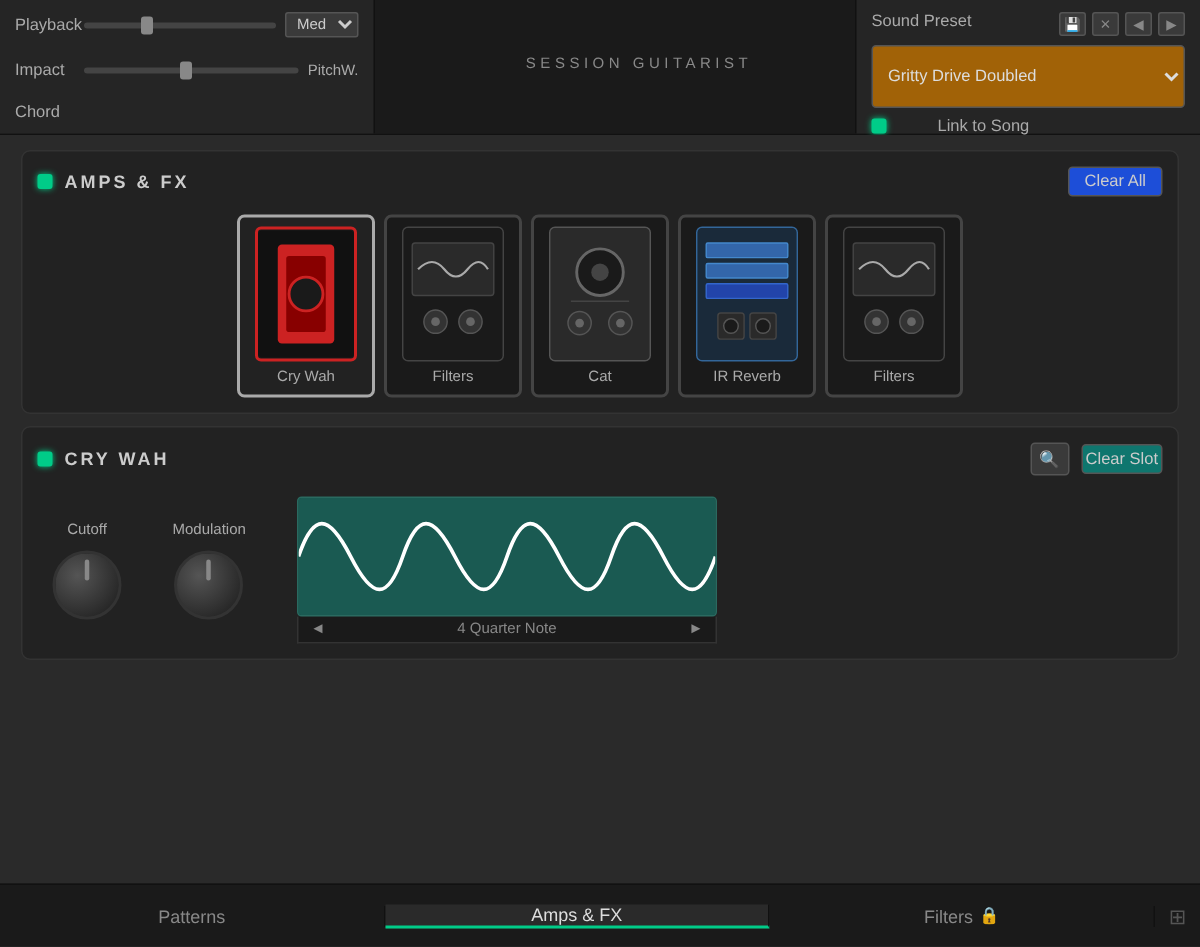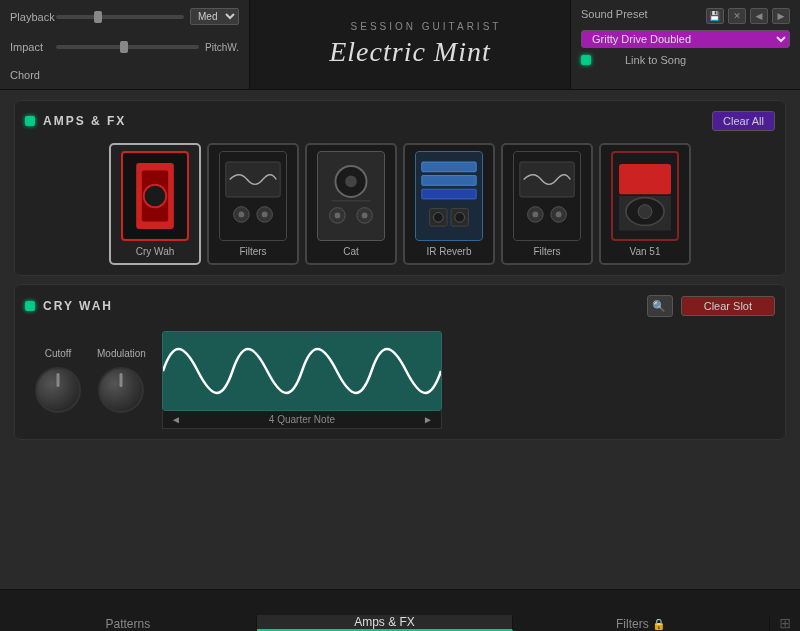--- a/index.html
+++ b/index.html
@@ -444,7 +444,6 @@
 
   <div class="header-center">
     <div class="session-guitarist-text">SESSION GUITARIST</div>
-    <div class="electric-mint-text">Electric Mint</div>
   </div>
 
   <div class="header-right">

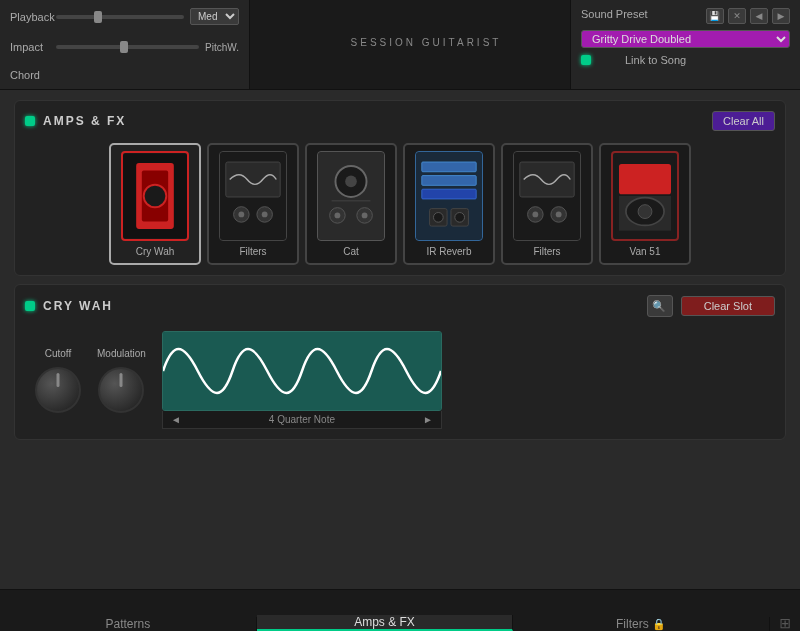--- a/index.html
+++ b/index.html
@@ -128,11 +128,11 @@
       color: #888;
     }
     .preset-dropdown {
-      background: #a21caf;
+      background: #a16207;
       border: 1px solid #555;
       color: #ddd;
       font-size: 11px;
-      padding: 1px 6px;
+      padding: 13px 6px;
       border-radius: 3px;
       width: 100%;
       cursor: pointer;

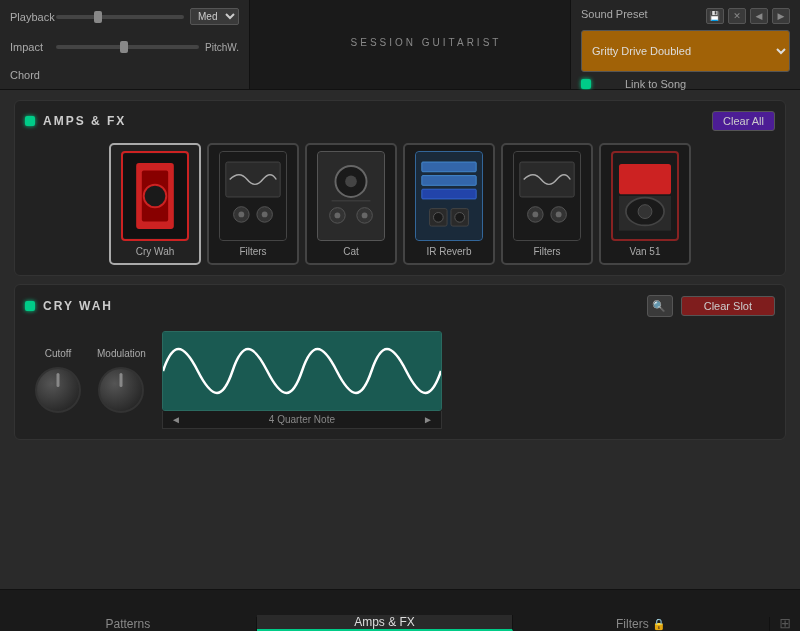--- a/index.html
+++ b/index.html
@@ -188,7 +188,7 @@
       text-transform: uppercase;
     }
     .clear-all-btn {
-      background: #4c1d95;
+      background: #1d4ed8;
       border: 1px solid #555;
       color: #ccc;
       font-size: 11px;

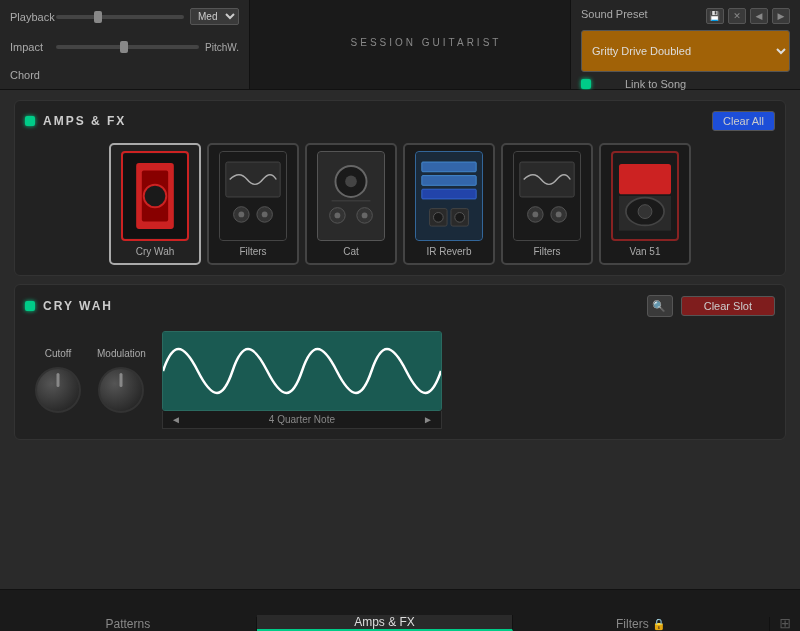--- a/index.html
+++ b/index.html
@@ -551,18 +551,6 @@
         <span class="effect-name">Filters</span>
       </div>
 
-      <div class="effect-slot">
-        <div class="effect-icon" style="background:#1a1a1a; border:2px solid #882222; border-radius:4px; flex-direction:column; padding:4px;">
-          <svg width="68" height="90" viewBox="0 0 68 90">
-            <rect width="68" height="90" fill="#1a1a1a" rx="3"></rect>
-            <rect x="4" y="8" width="60" height="35" fill="#cc2222" rx="3"></rect>
-            <rect x="4" y="45" width="60" height="40" fill="#2a2a2a" rx="0 0 3 3"></rect>
-            <ellipse cx="34" cy="63" rx="22" ry="16" fill="#1a1a1a" stroke="#444" stroke-width="2"></ellipse>
-            <circle cx="34" cy="63" r="8" fill="#333" stroke="#555"></circle>
-          </svg>
-        </div>
-        <span class="effect-name">Van 51</span>
-      </div>
 
 
     </div>

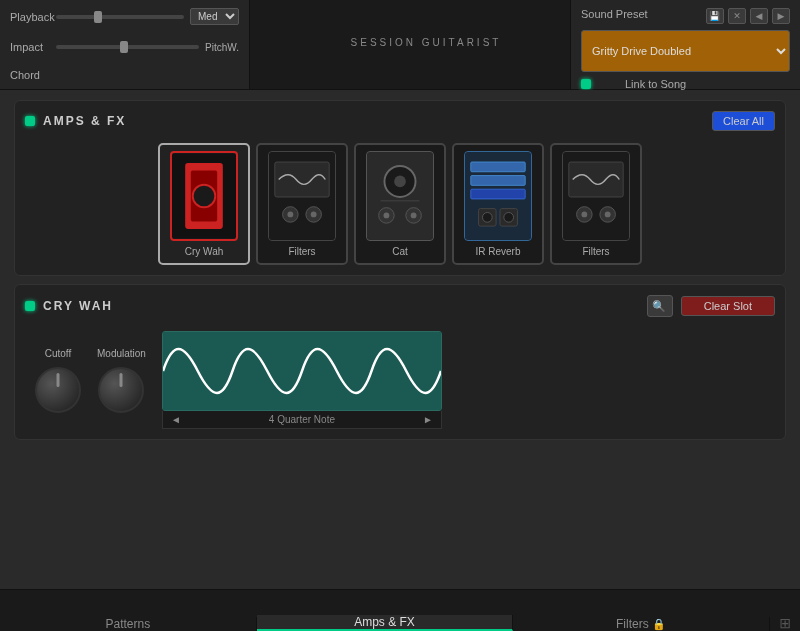--- a/index.html
+++ b/index.html
@@ -288,11 +288,11 @@
       color: #888;
     }
     .clear-slot-btn {
-      background: #7f1d1d;
+      background: #0f766e;
       border: 1px solid #555;
       color: #ccc;
       font-size: 11px;
-      padding: 3px 22px;
+      padding: 3px 2px;
       border-radius: 3px;
       cursor: pointer;
     }

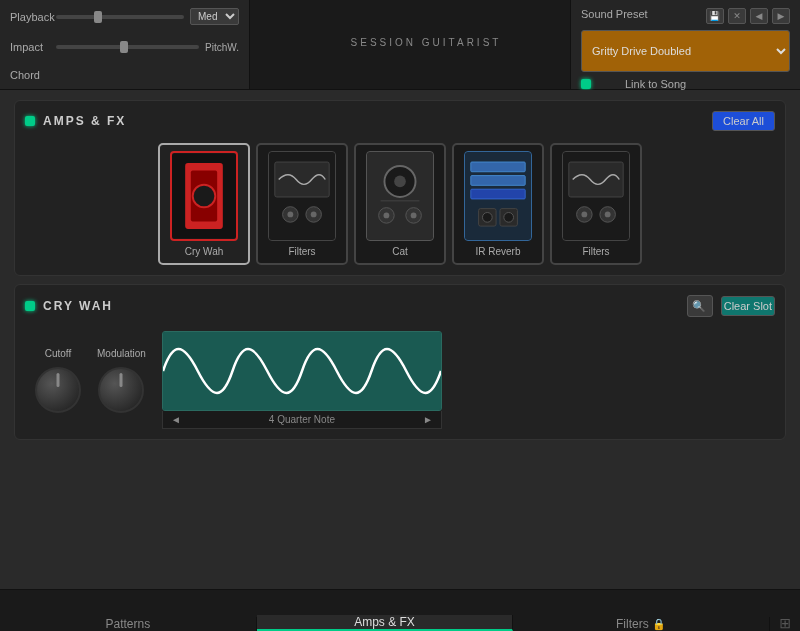--- a/index.html
+++ b/index.html
@@ -301,7 +301,7 @@
     .controls-area {
       display: flex;
       align-items: center;
-      gap: 16px;
+      gap: 34px;
       padding: 0 10px;
     }
     .knob-group {

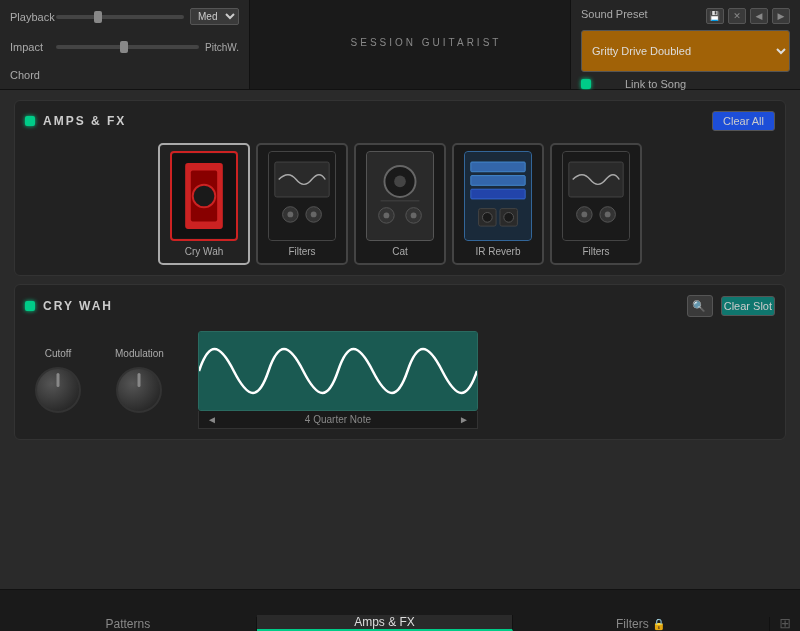--- a/index.html
+++ b/index.html
@@ -379,7 +379,7 @@
       background: #1a1a1a;
       border-top: 1px solid #111;
       display: flex;
-      align-items: flex-end;
+      align-items: center;
       margin-top: 16px;
     }
     .tab {

